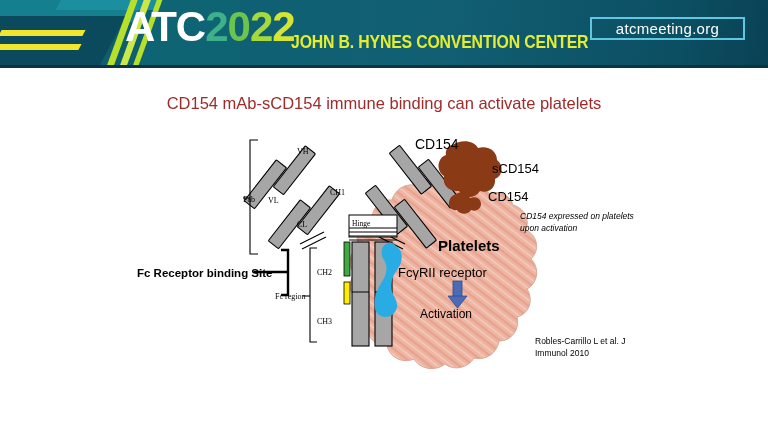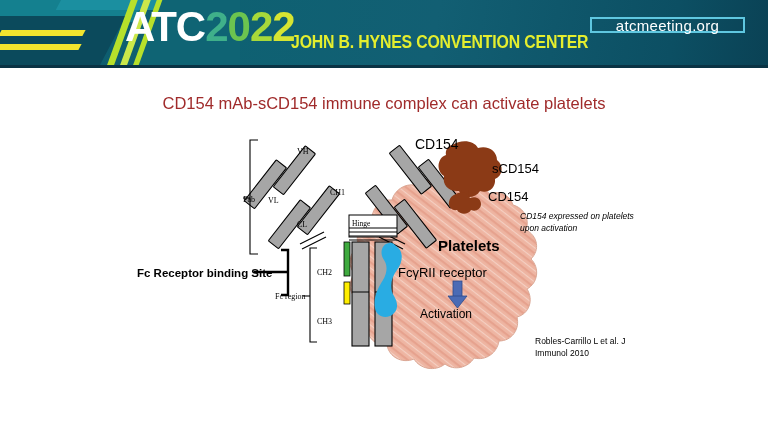--- a/index.html
+++ b/index.html
@@ -47,7 +47,7 @@
              transform:scaleX(0.88);transform-origin:left top;
              font-family:"Liberation Sans Narrow","Liberation Sans",sans-serif;}
 
-  .url-box{position:absolute;left:590px;top:17px;width:155px;height:16px;
+  .url-box{position:absolute;left:590px;top:17px;width:155px;height:23px;
            border:2px solid #5fc7e0;box-sizing:border-box;
            display:flex;align-items:center;justify-content:center;}
   .url-box span{color:#ffffff;font-size:15px;letter-spacing:0.3px;}

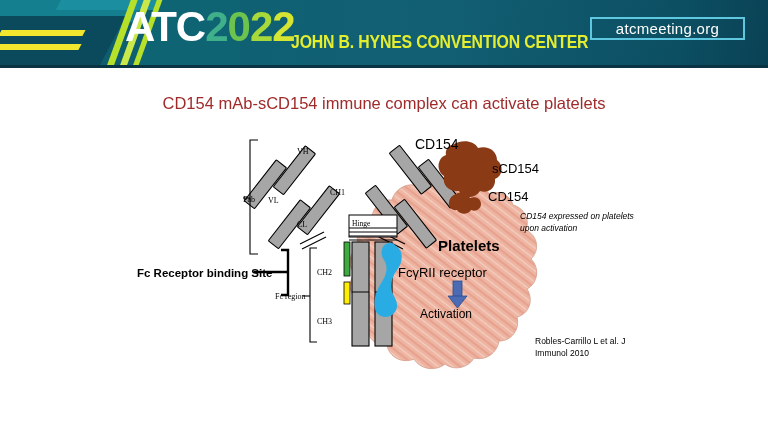--- a/index.html
+++ b/index.html
@@ -113,7 +113,7 @@
   <div class="banner-bottomrule"></div>
 </div>
 
-<div class="slide-title">CD154 mAb-sCD154 immune complex can activate platelets</div>
+<div class="slide-title">CD154 mAb-sCD154 immune binding can activate platelets</div>
 
 <div class="diagram">
 

